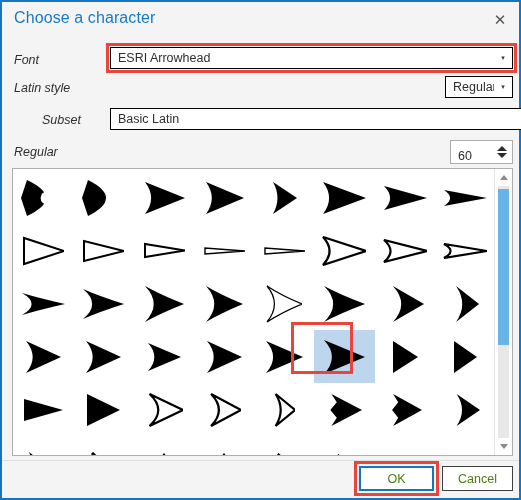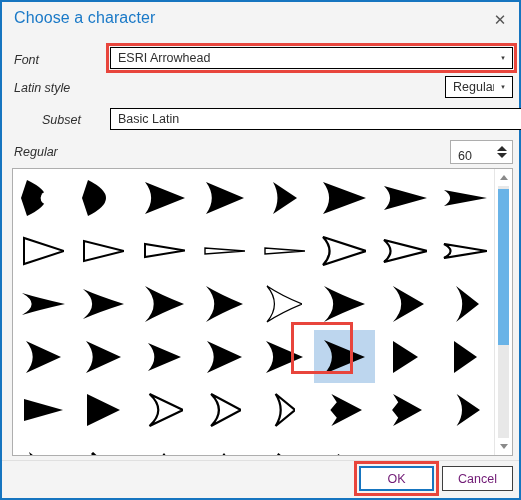--- a/index.html
+++ b/index.html
@@ -129,7 +129,7 @@
   .btn{
     position:absolute;box-sizing:border-box;
     background:#ffffff;border:1px solid #3f3f3f;
-    font-size:12.5px;color:#701a75;
+    font-size:12.5px;color:#4d7c0f;
     display:flex;align-items:center;justify-content:center;
     cursor:pointer;
     font-family:"Liberation Sans", sans-serif;

